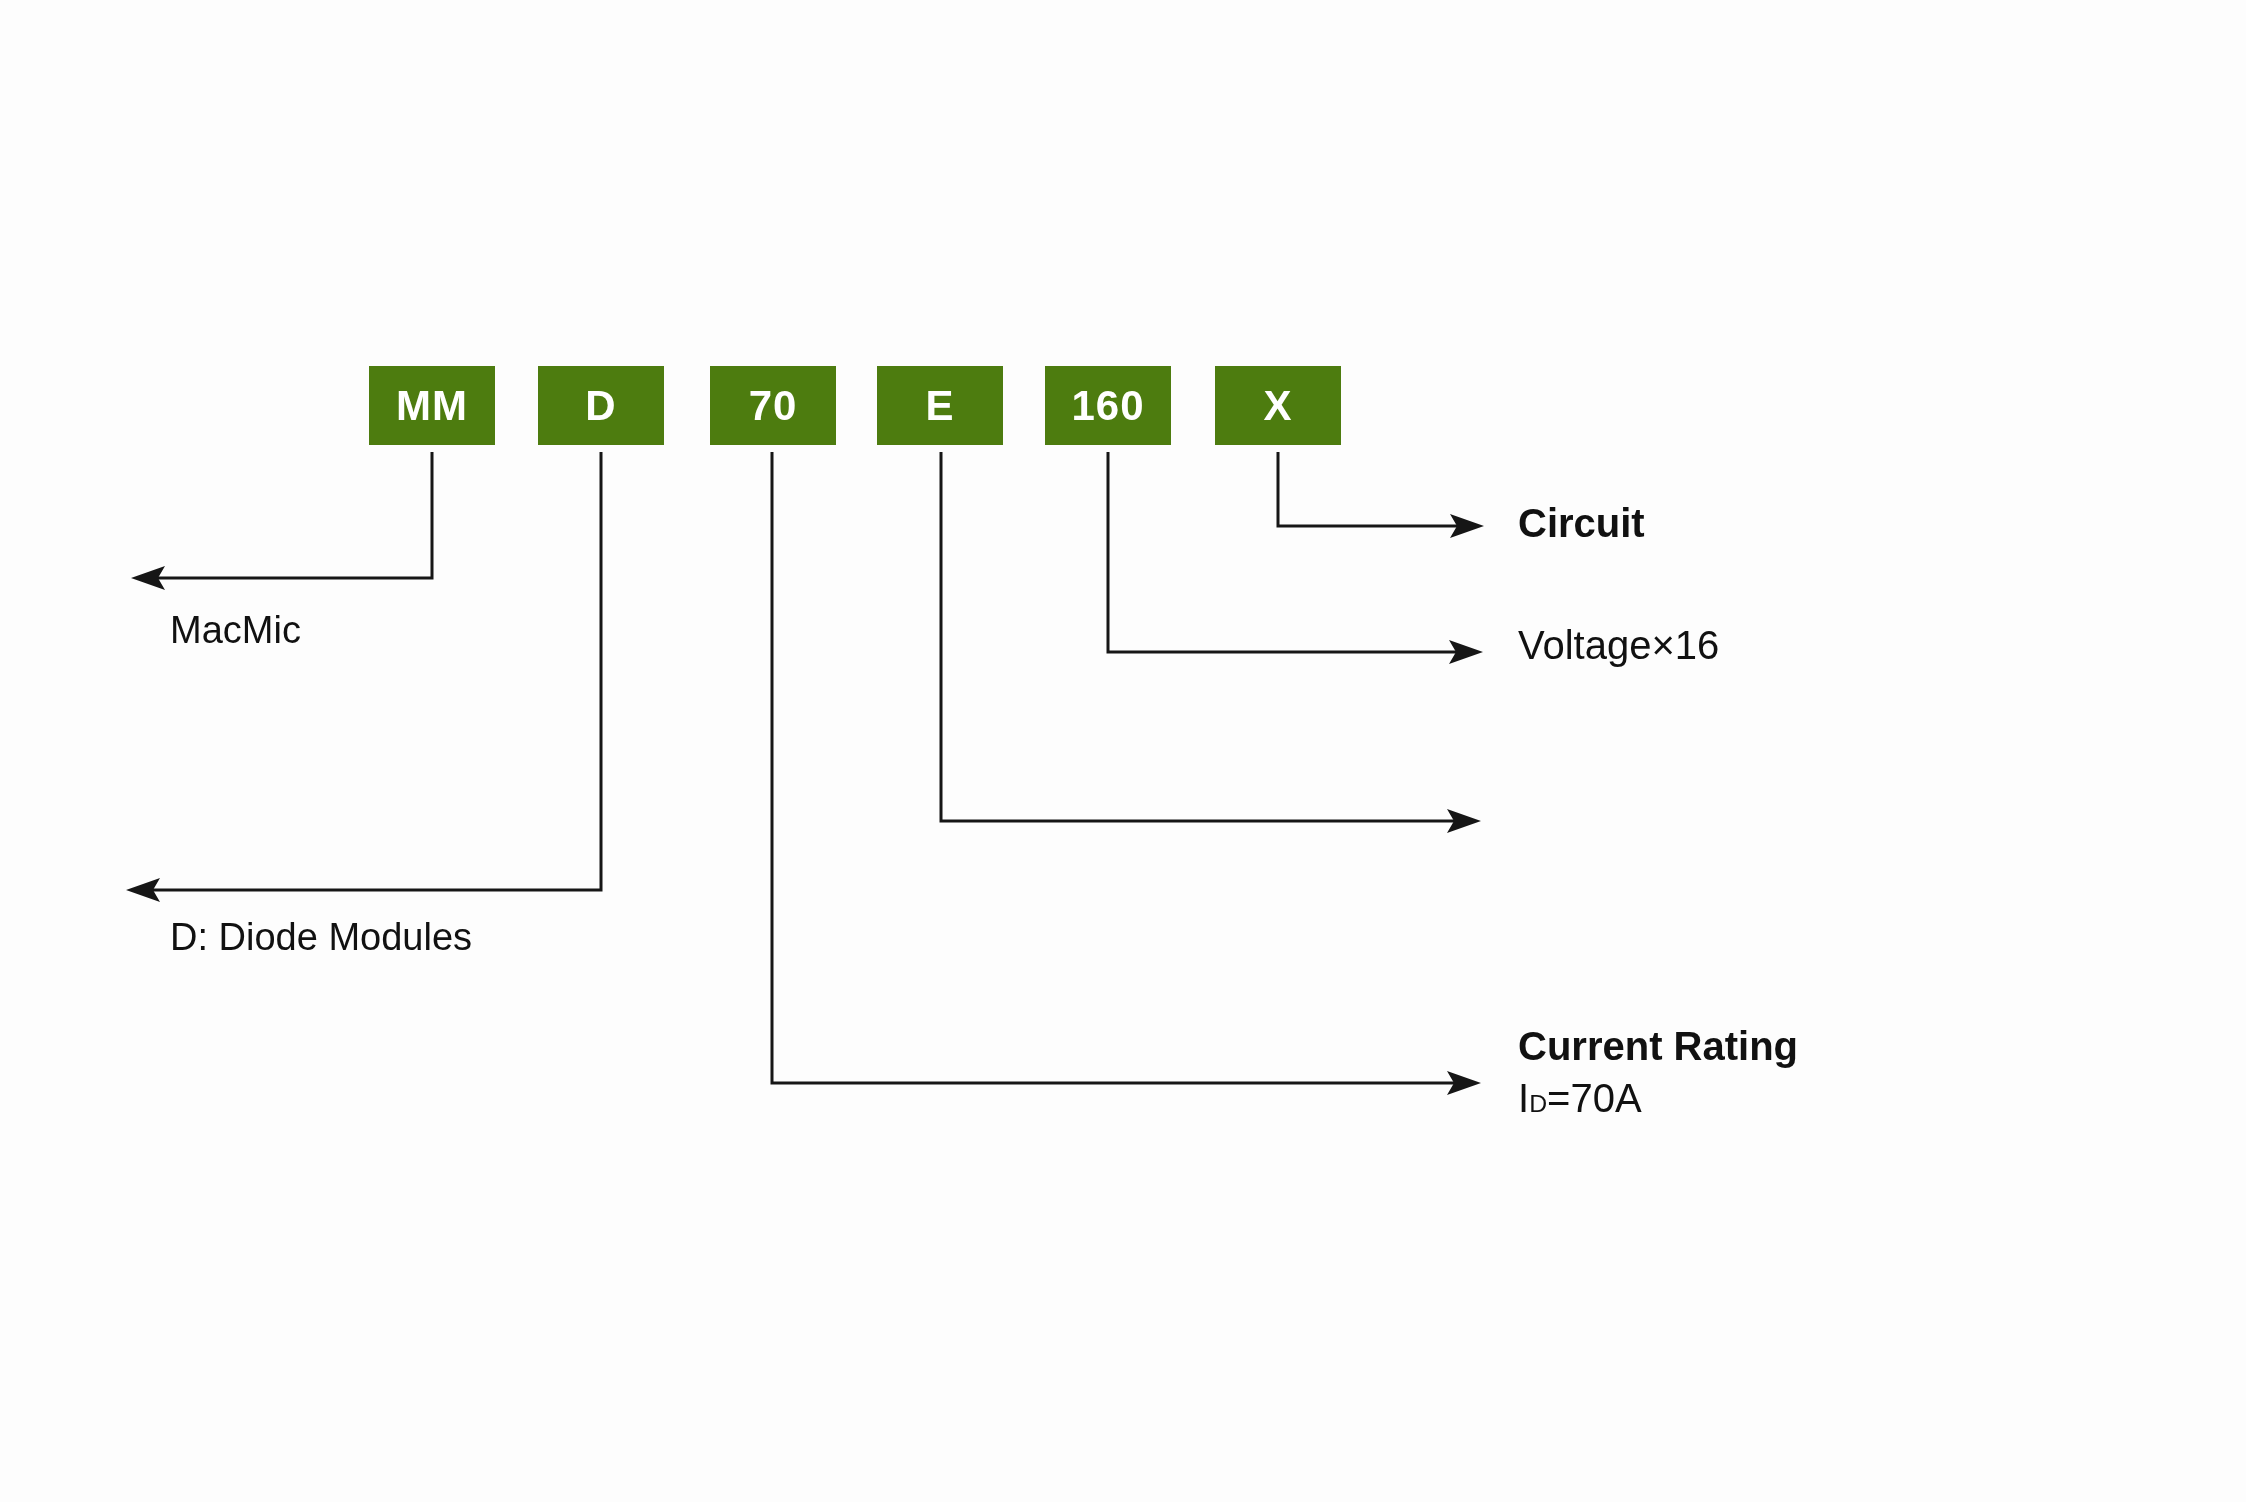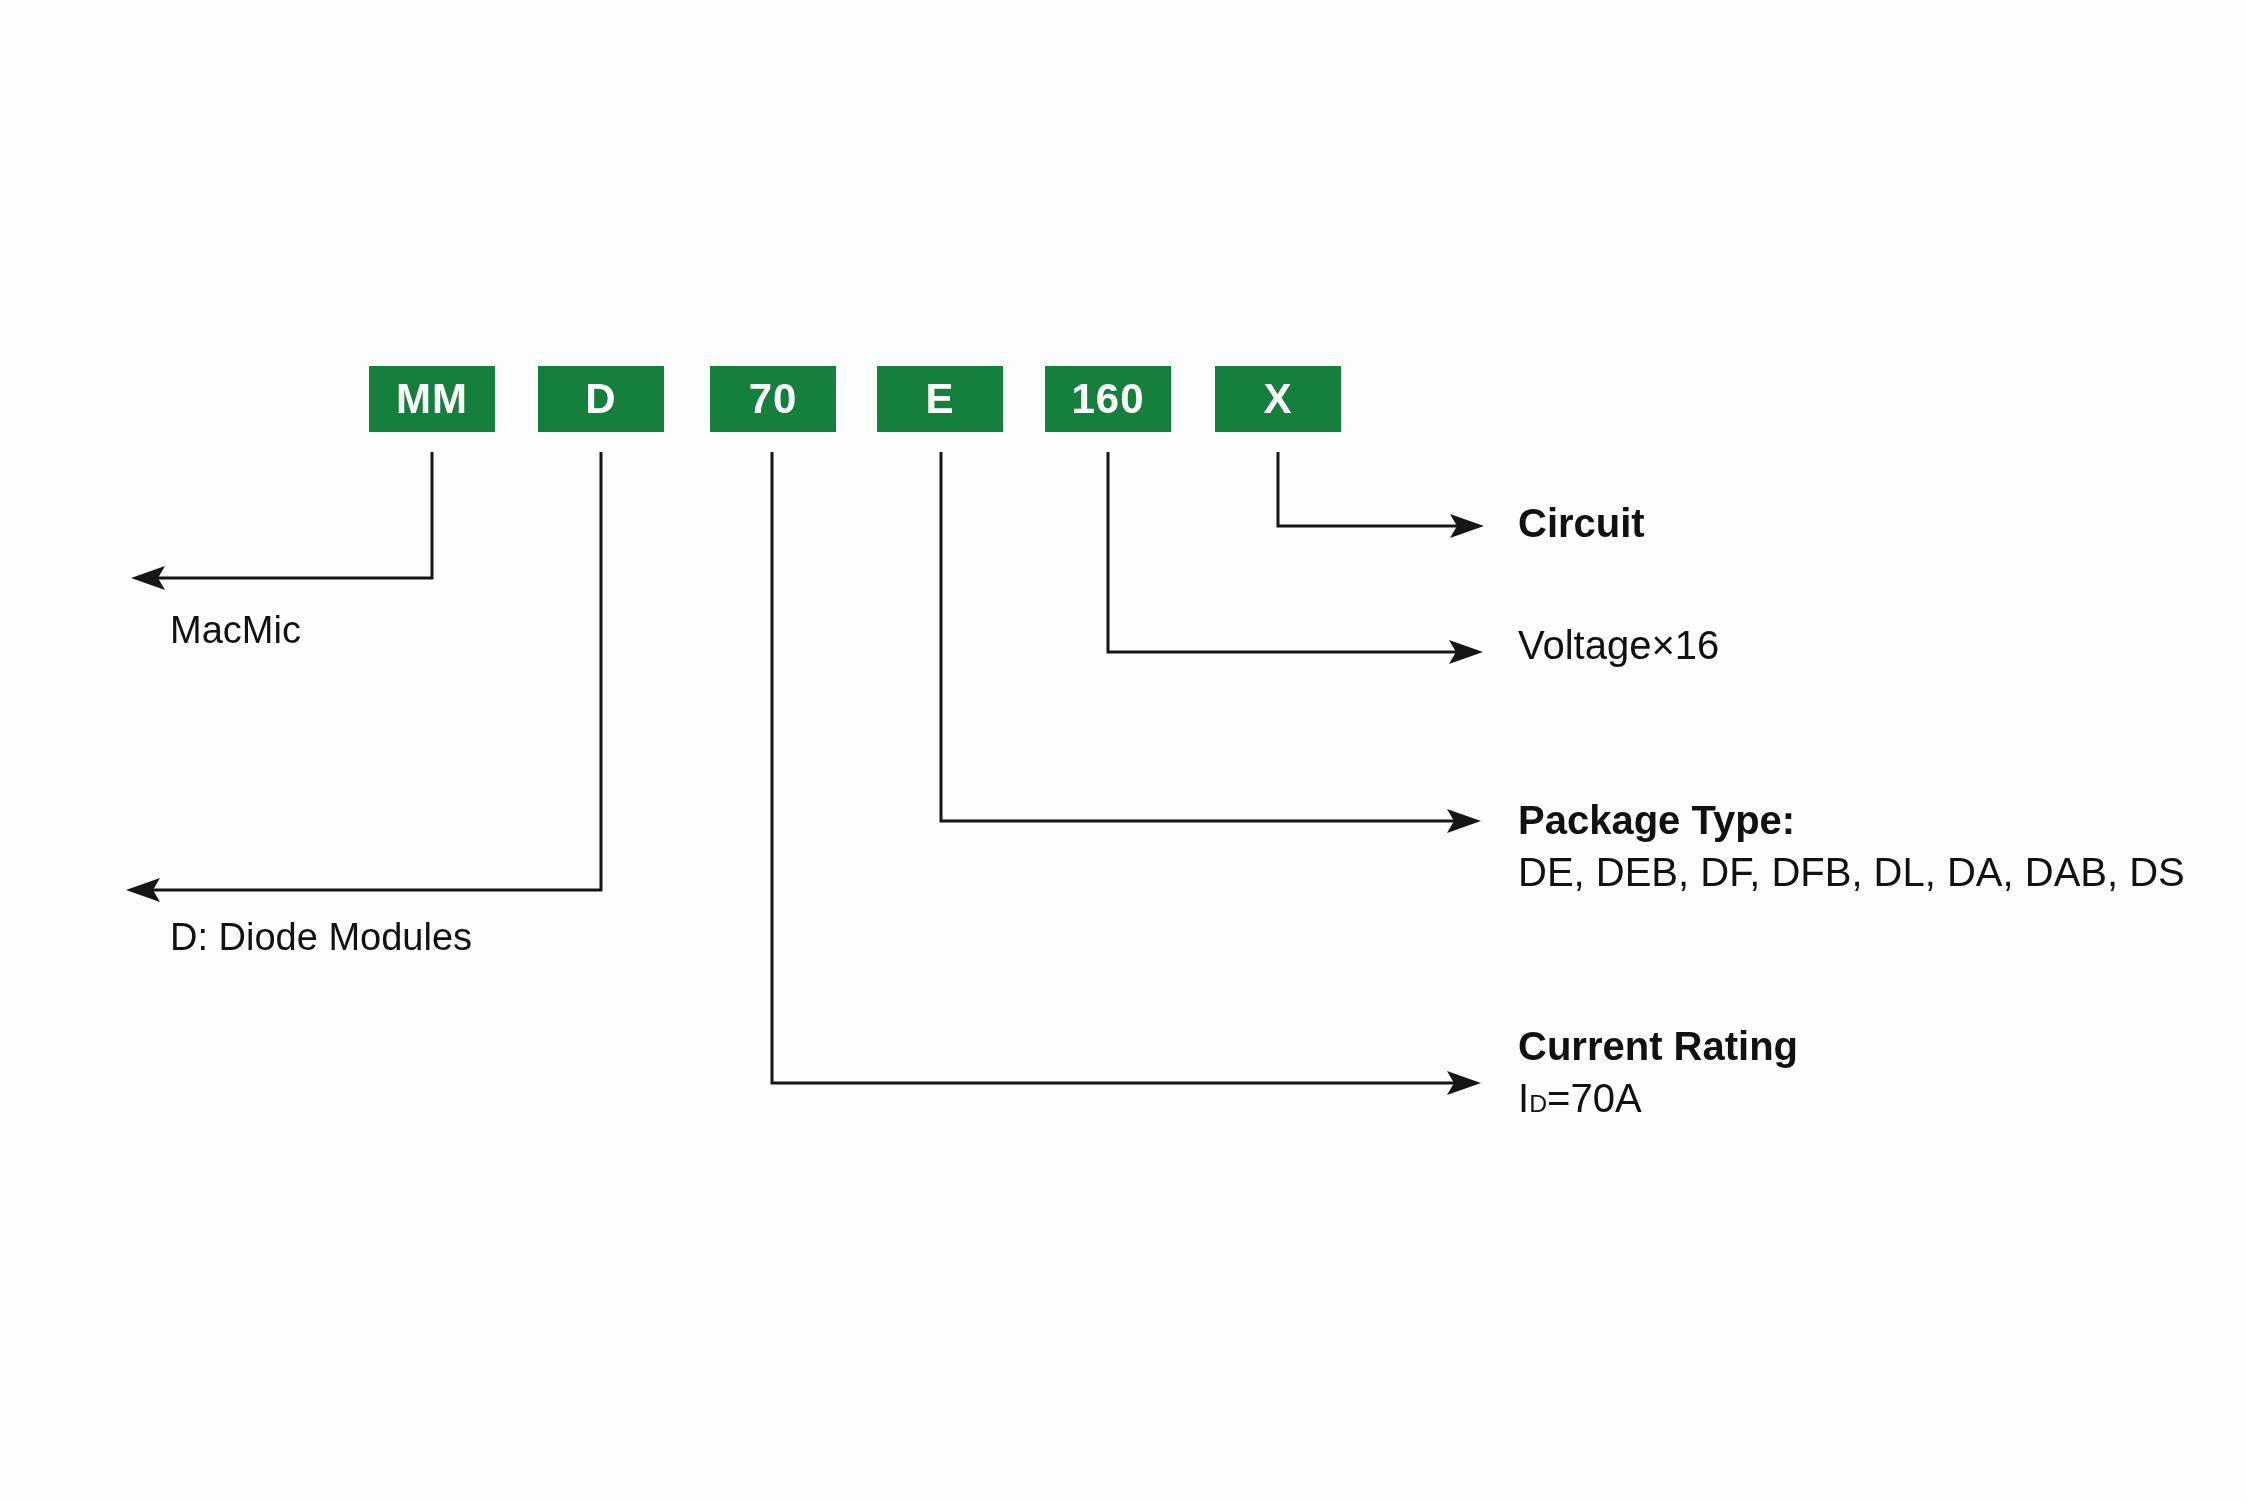--- a/index.html
+++ b/index.html
@@ -16,8 +16,8 @@
   svg.wires polygon{fill:#161616;stroke:none;}
 
   .pn-box{
-    position:absolute;top:366px;width:126px;height:66px;
-    background:#15803d;
+    position:absolute;top:366px;width:126px;height:79px;
+    background:#4d7c0f;
     display:flex;align-items:center;justify-content:center;
     color:#ffffff;font-weight:bold;font-size:42px;
     letter-spacing:1px;

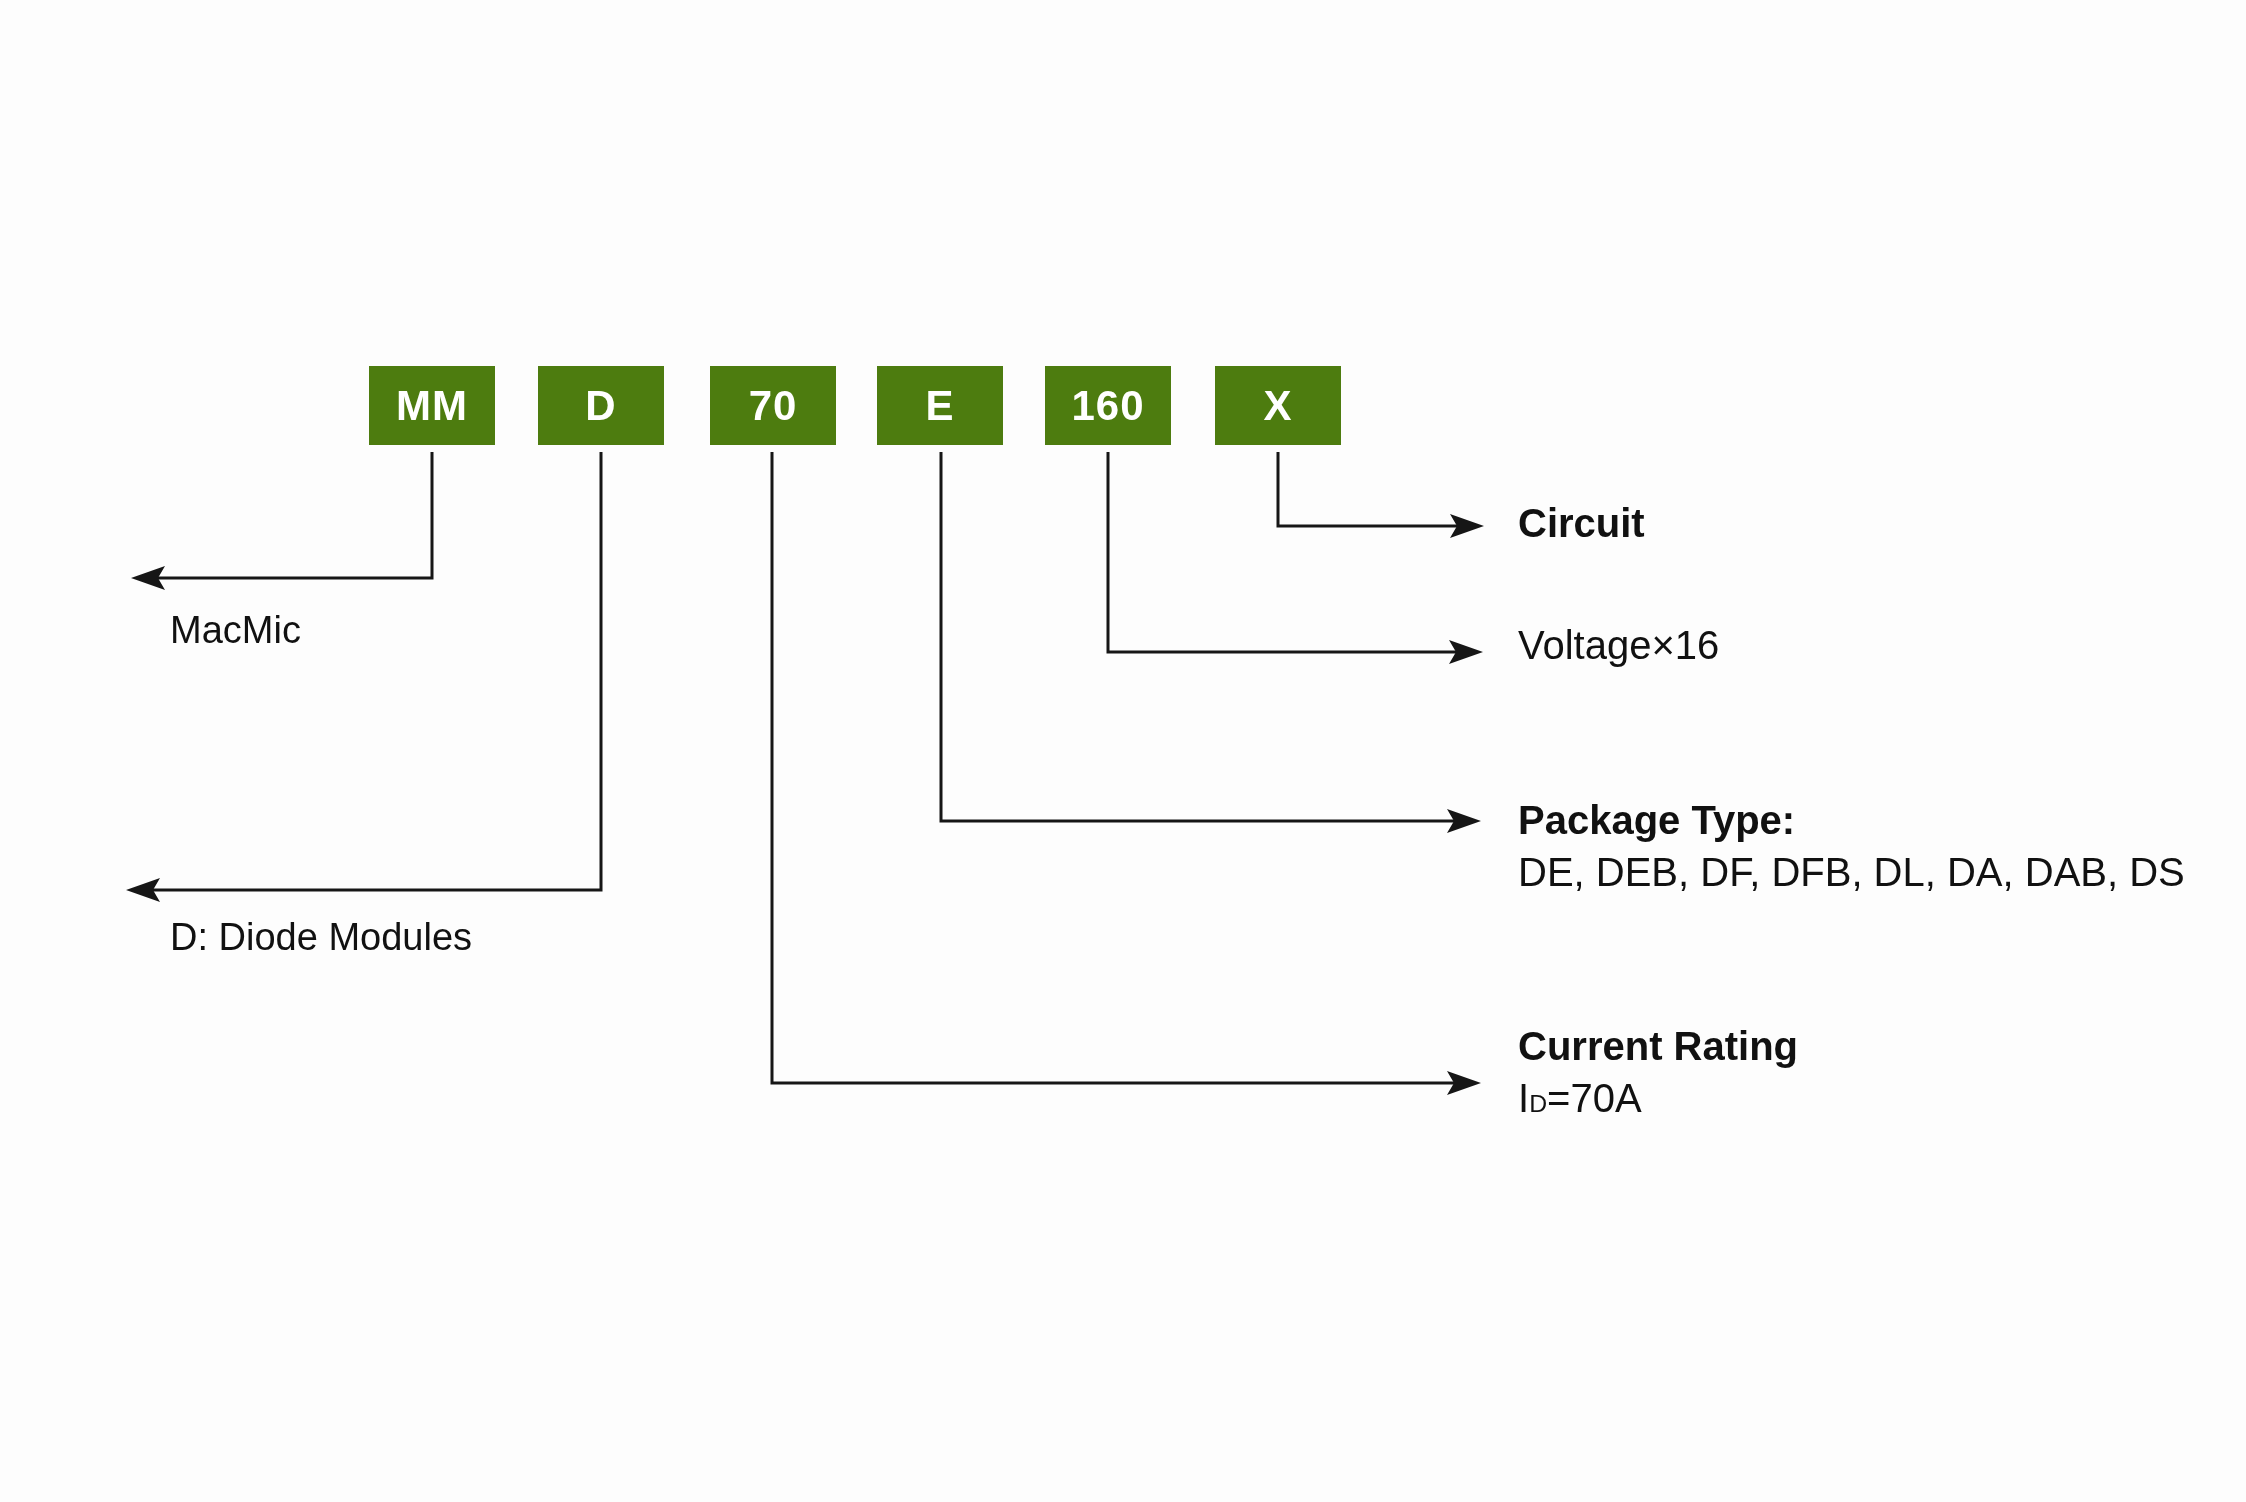--- a/index.html
+++ b/index.html
@@ -105,10 +105,6 @@
     <p>Voltage×16</p>
   </div>
 
-  <div class="lbl right-lbl lbl-package">
-    <p class="bold">Package Type:</p>
-    <p>DE, DEB, DF, DFB, DL, DA, DAB, DS</p>
-  </div>
 
   <div class="lbl right-lbl lbl-current">
     <p class="bold">Current Rating</p>

